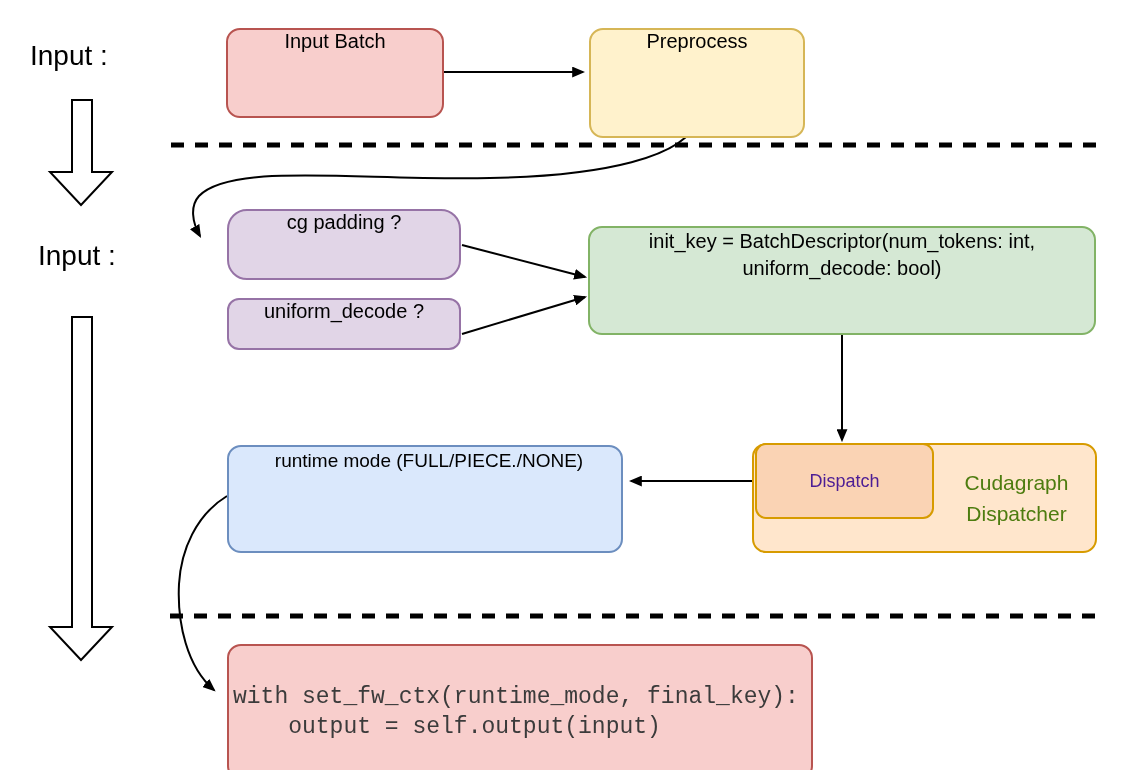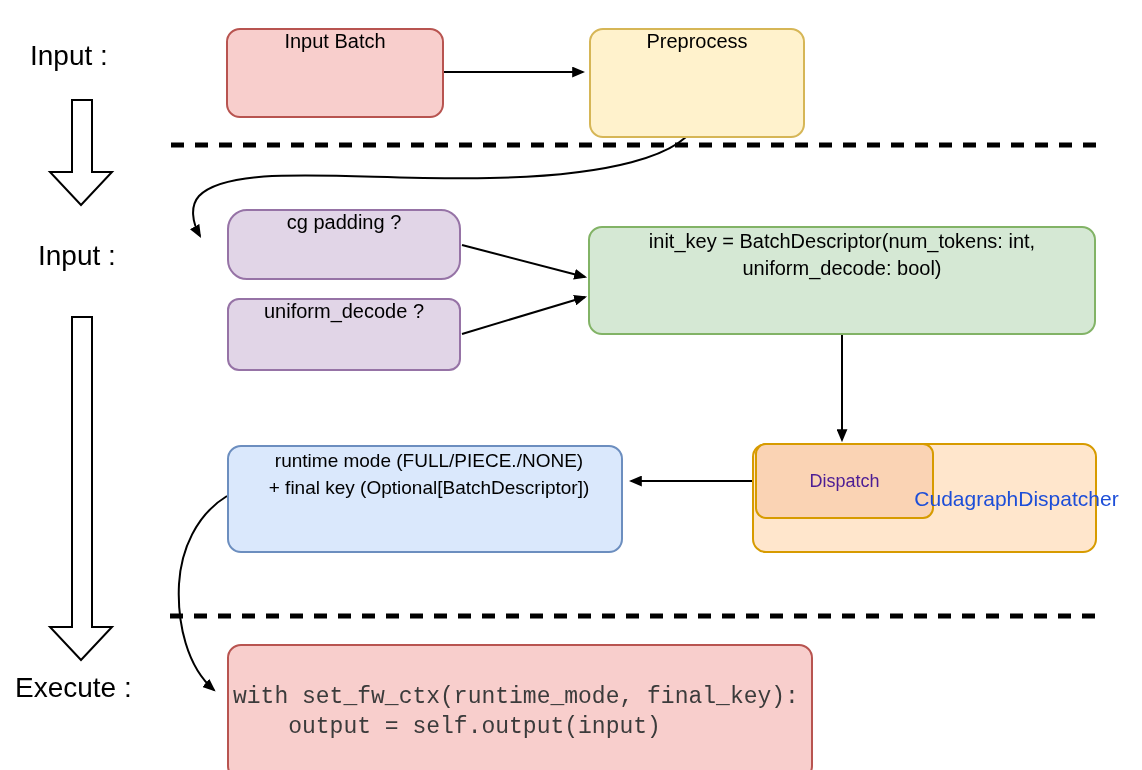--- a/index.html
+++ b/index.html
@@ -34,7 +34,7 @@
   #node-input-batch    { left:226px; top:28px;  width:218px; height:90px;  font-size:20px; }
   #node-preprocess     { left:589px; top:28px;  width:216px; height:110px;  font-size:20px; }
   #node-cg-padding     { left:227px; top:209px; width:234px; height:71px;  font-size:20px; border-radius:20px; }
-  #node-uniform-decode { left:227px; top:298px; width:234px; height:73px;  font-size:20px; border-radius:12px; }
+  #node-uniform-decode { left:227px; top:298px; width:234px; height:52px;  font-size:20px; border-radius:12px; }
   #node-init-key       { left:588px; top:226px; width:508px; height:109px; font-size:20px; line-height:27px; }
   #node-runtime-mode   { left:227px; top:445px; width:396px; height:108px; font-size:19px; line-height:27px;padding-left:8px; }
 

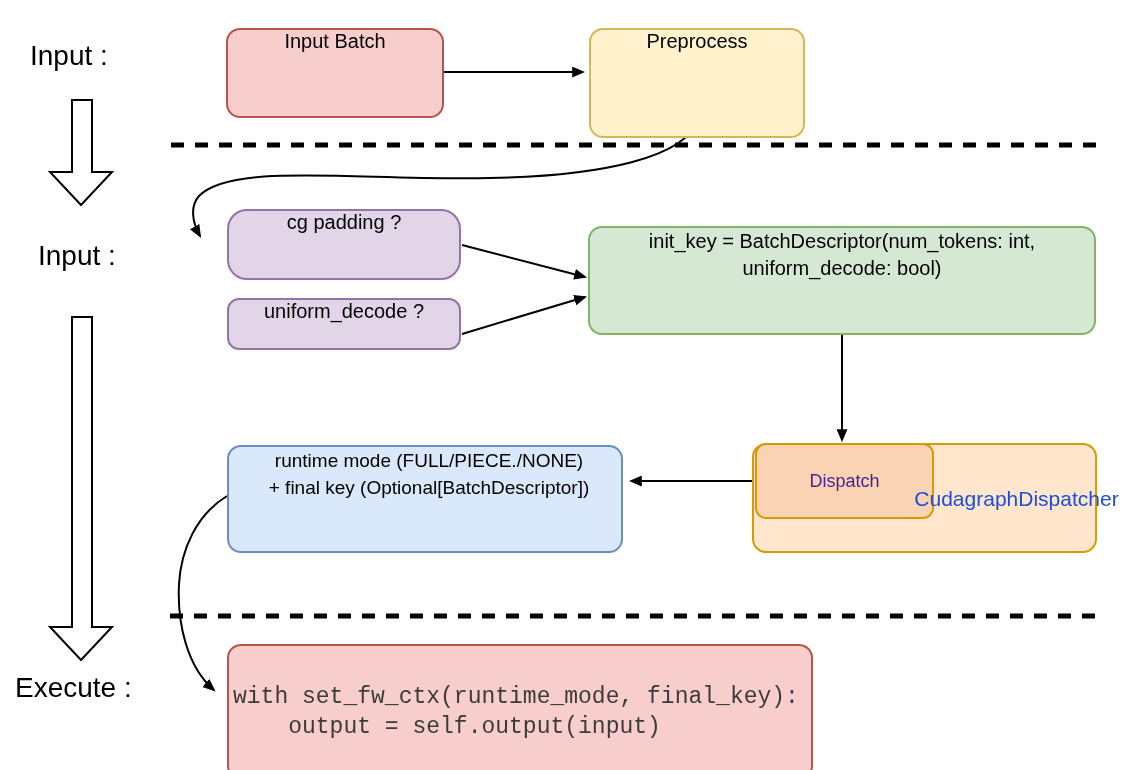--- a/index.html
+++ b/index.html
@@ -123,7 +123,6 @@
 
   <div class="node node-blue" id="node-runtime-mode">
     <span class="line">runtime mode (FULL/PIECE./NONE)</span>
-    <span class="line">+ final key (Optional[BatchDescriptor])</span>
   </div>
 
   <div class="node node-pink" id="node-execute-code">

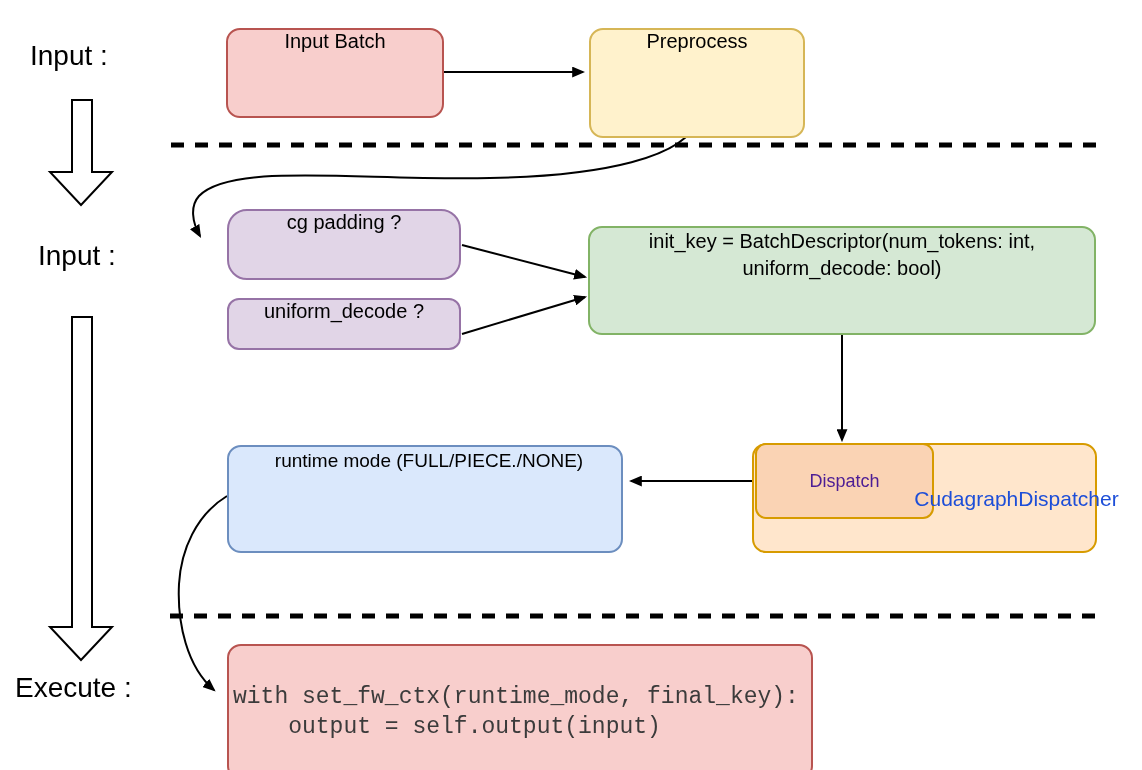--- a/index.html
+++ b/index.html
@@ -47,8 +47,8 @@
   }
   #cudagraph-label {
     position:absolute; left:185px; top:0; width:155px; height:100%;
-    display:flex; flex-direction:row; align-items:center; justify-content:center;
-    font-size:21px; line-height:31px; color:#1d4ed8;
+    display:flex; flex-direction:column; align-items:center; justify-content:center;
+    font-size:21px; line-height:31px; color:#4d7c0f;
   }
 
   #node-execute-code {

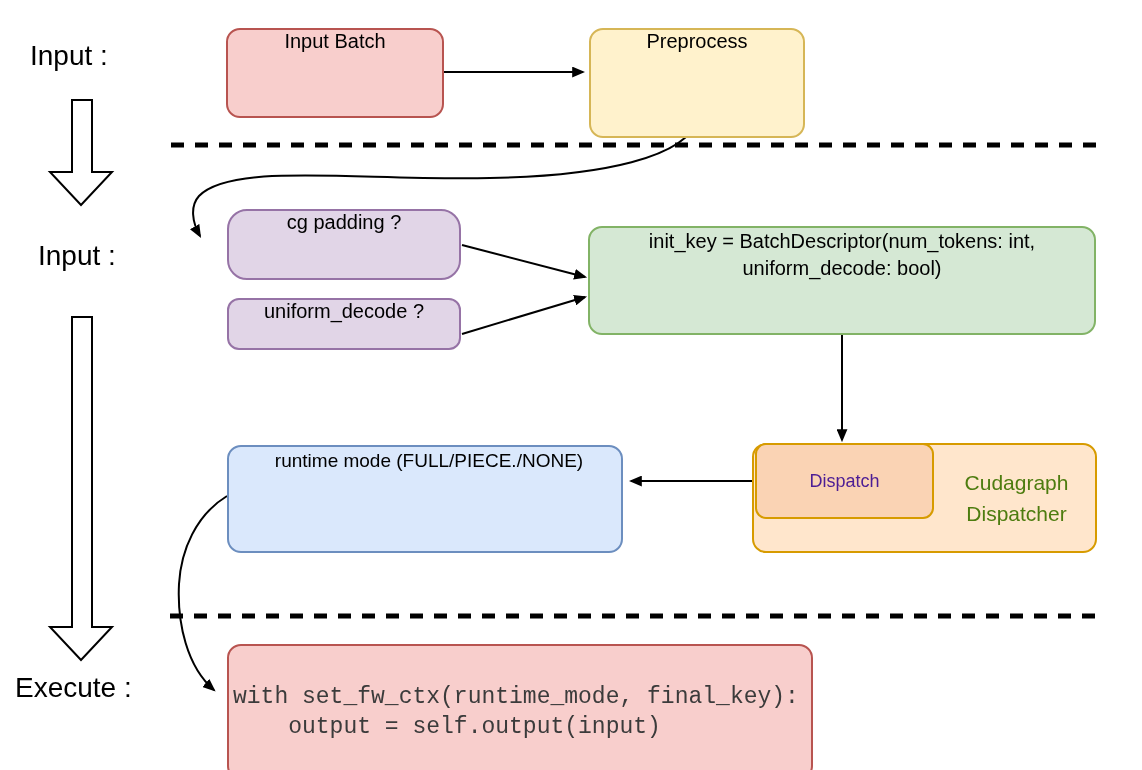--- a/index.html
+++ b/index.html
@@ -88,7 +88,6 @@
 
   <div class="stage-label" style="left:30px; top:40px;">Input :</div>
   <div class="stage-label" style="left:38px; top:240px;">Input :</div>
-  <div class="stage-label" style="left:15px; top:672px;">Execute :</div>
 
   <div class="node node-pink" id="node-input-batch">
     <span class="line">Input Batch</span>

